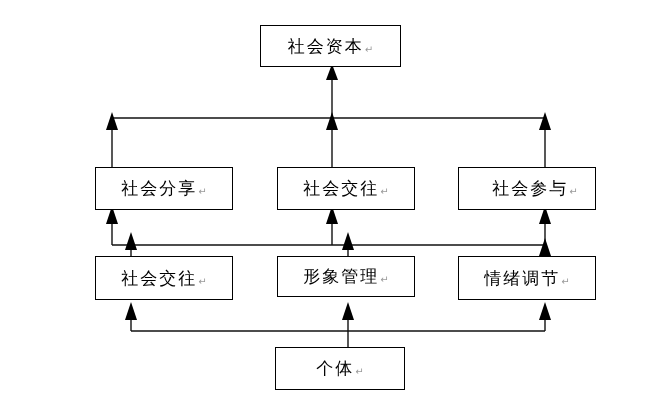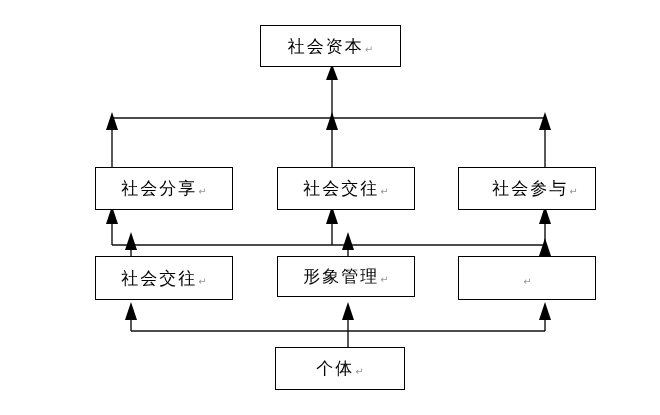--- a/index.html
+++ b/index.html
@@ -147,6 +147,7 @@
   </div>
 
   <div class="node" style="left:458px; top:256px; width:138px; height:44px;">
+    <span class="label">情绪调节</span>
     <span class="pilcrow">↵</span>
   </div>
 

